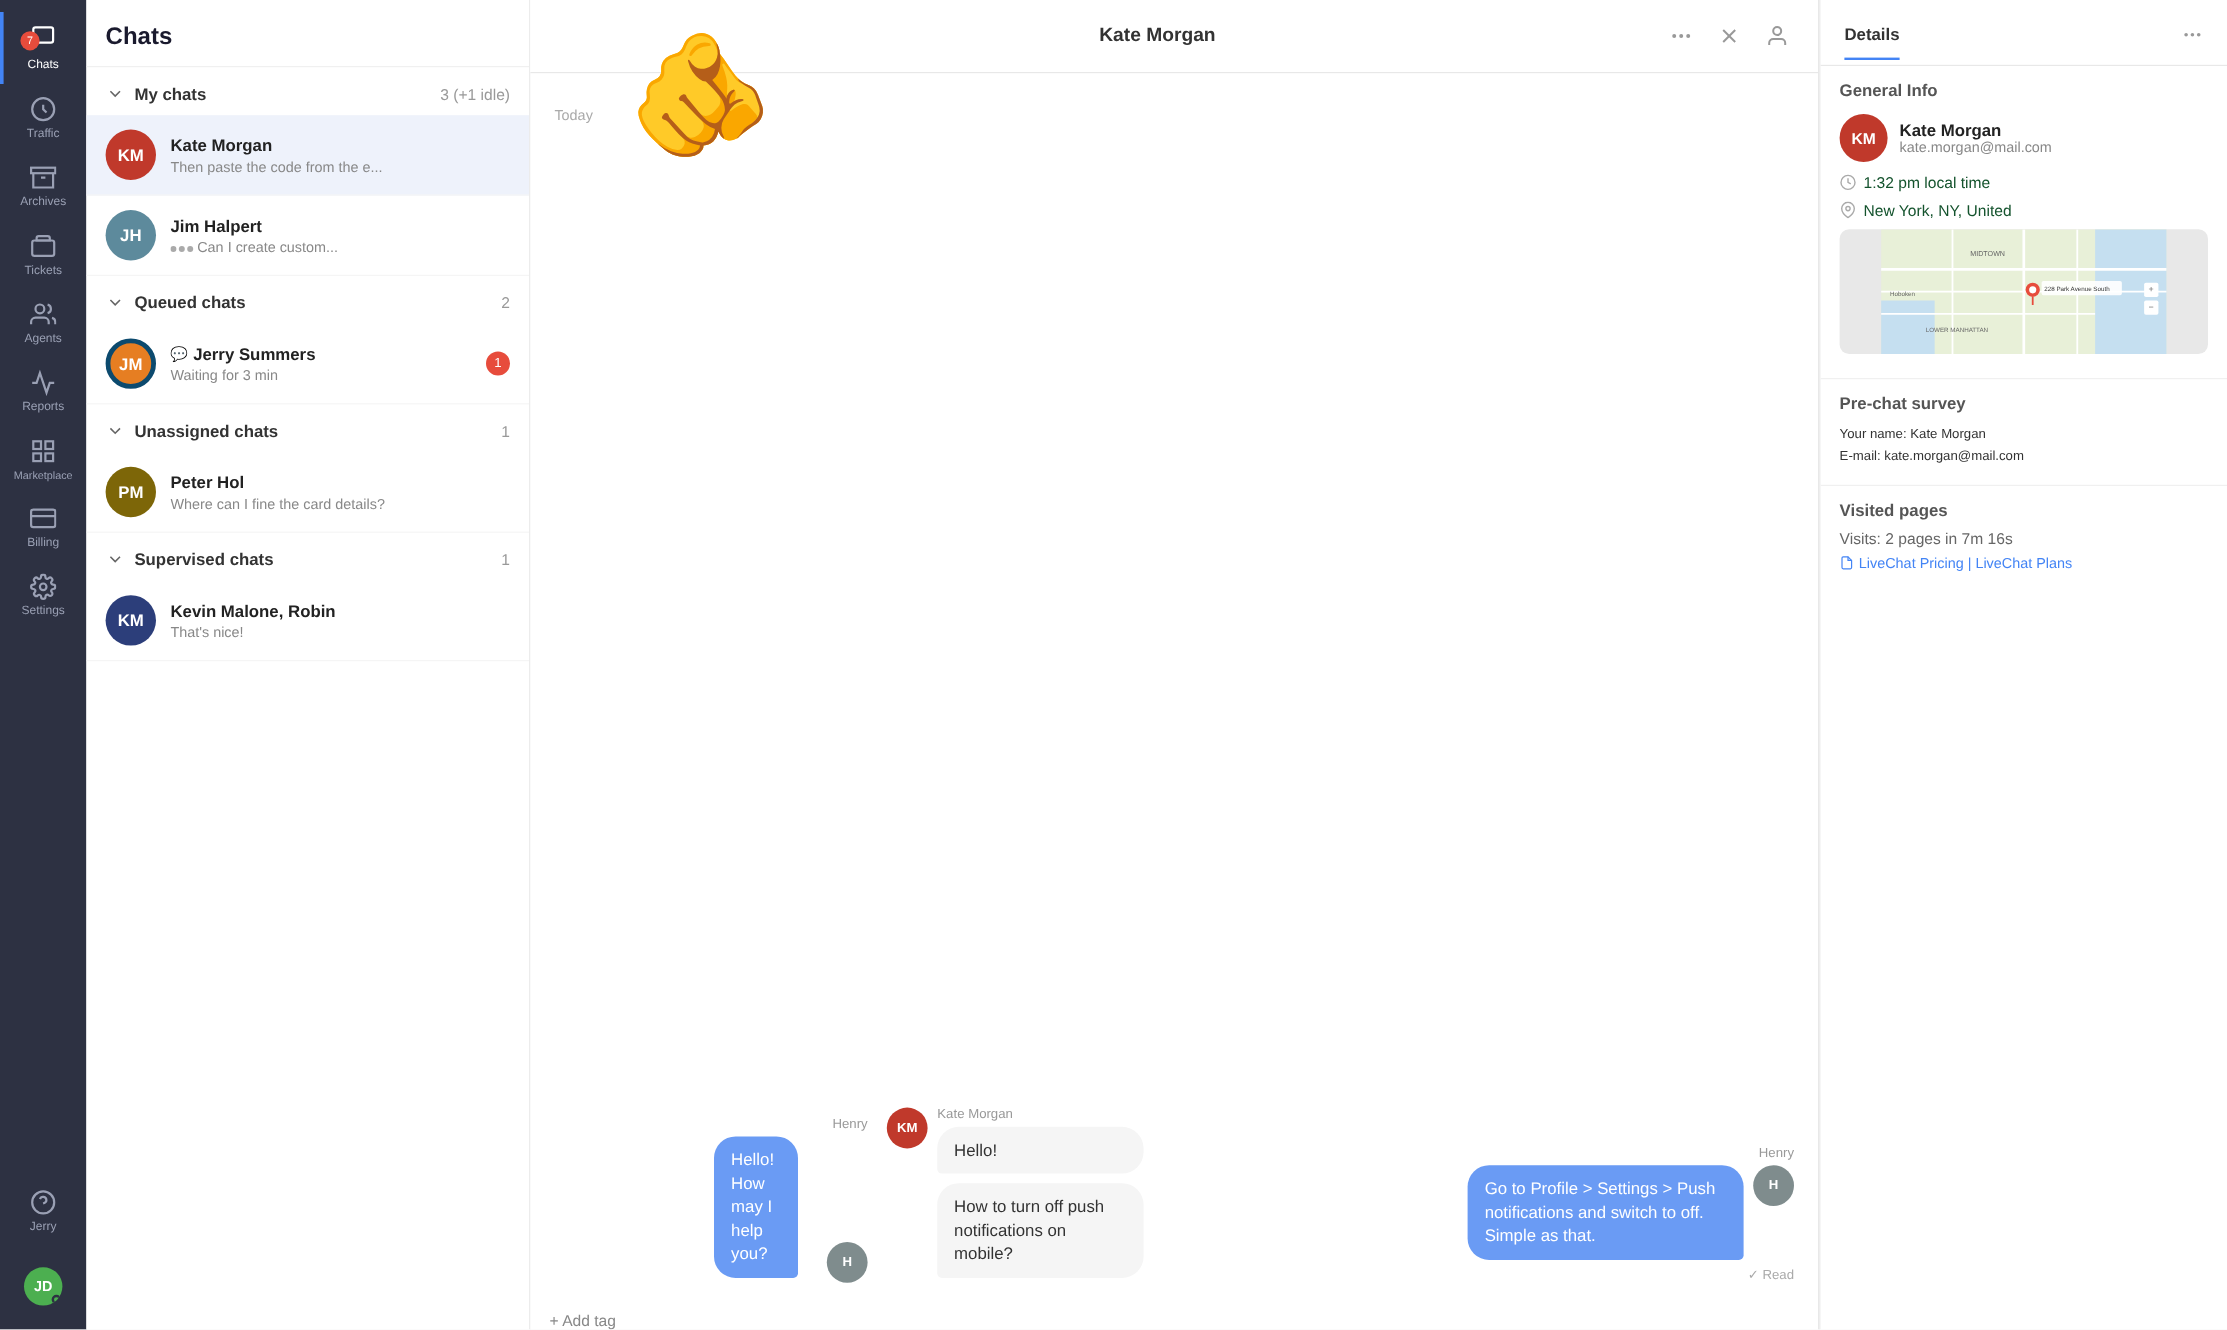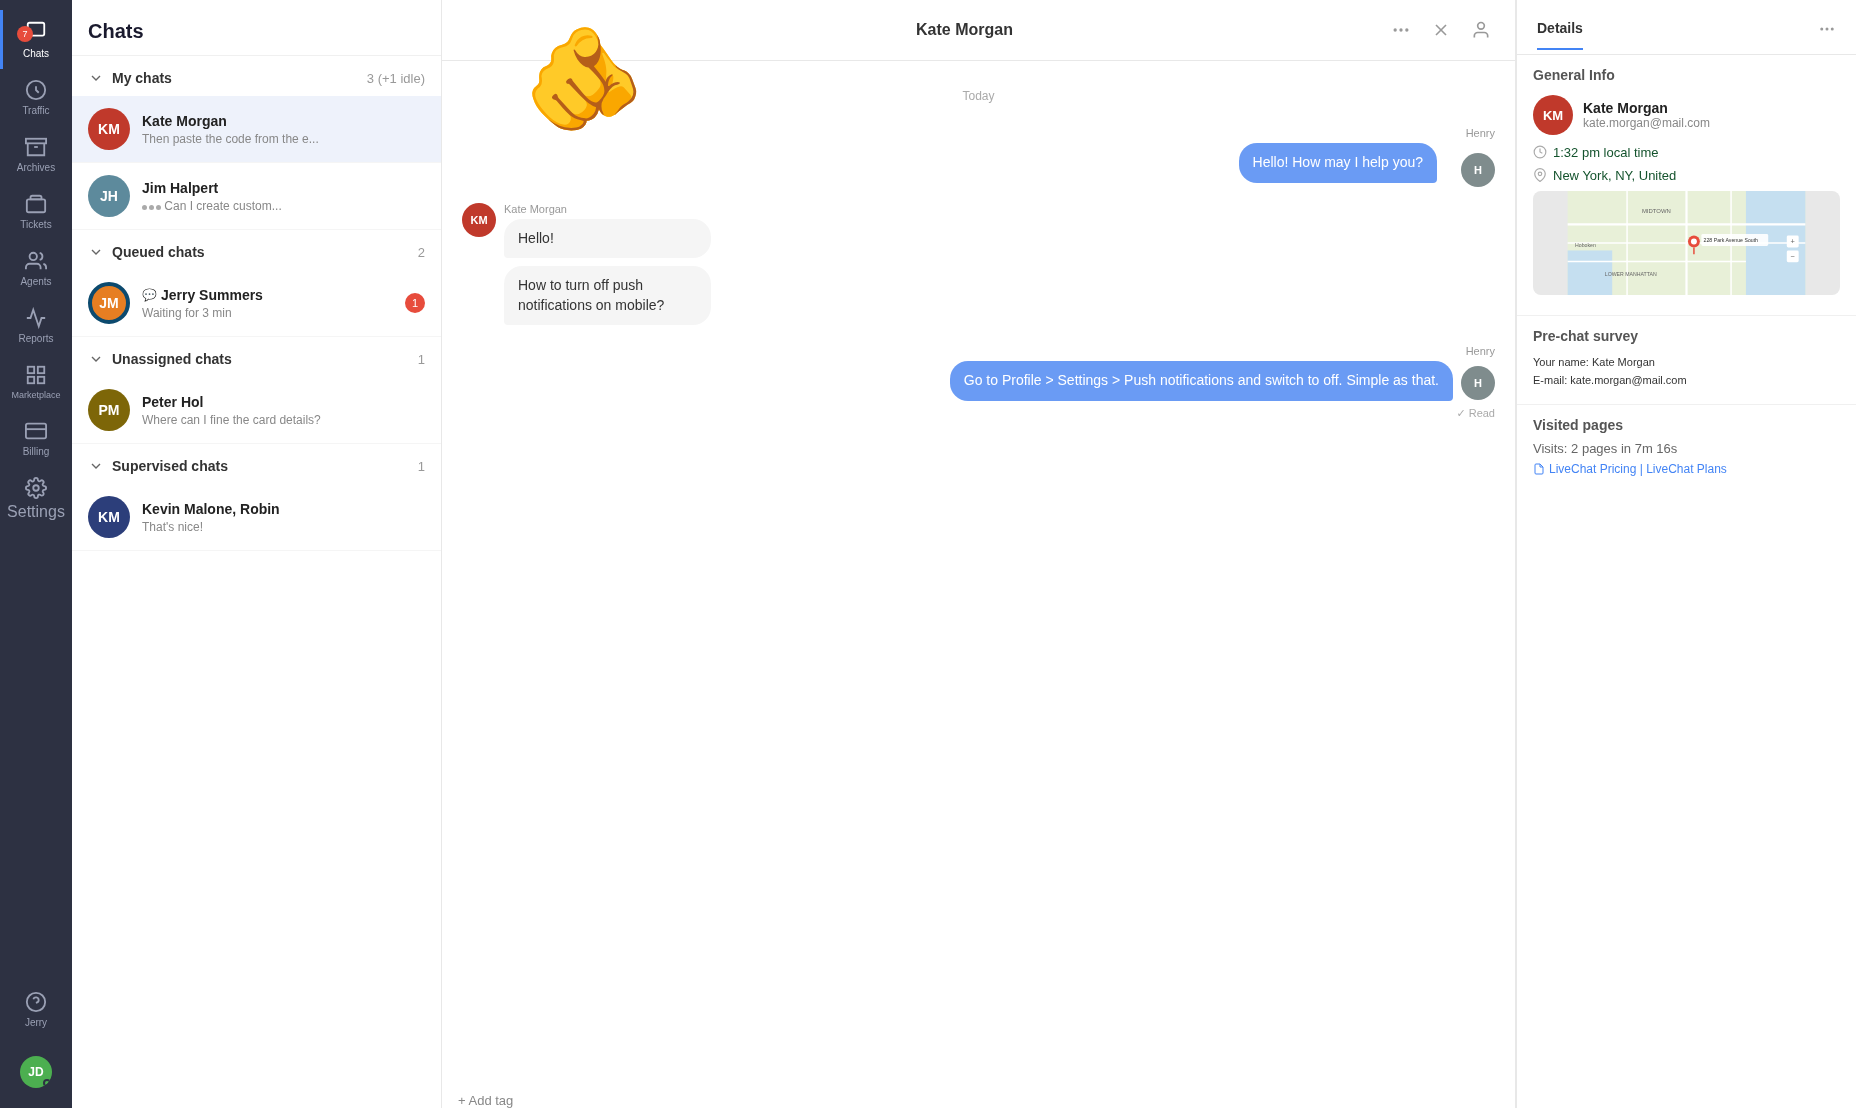--- a/index.html
+++ b/index.html
@@ -232,7 +232,7 @@
       padding: 20px;
       overflow-y: auto;
       display: flex;
-      flex-direction: column;
+      flex-direction: row;
       gap: 16px;
     }
     .date-divider {

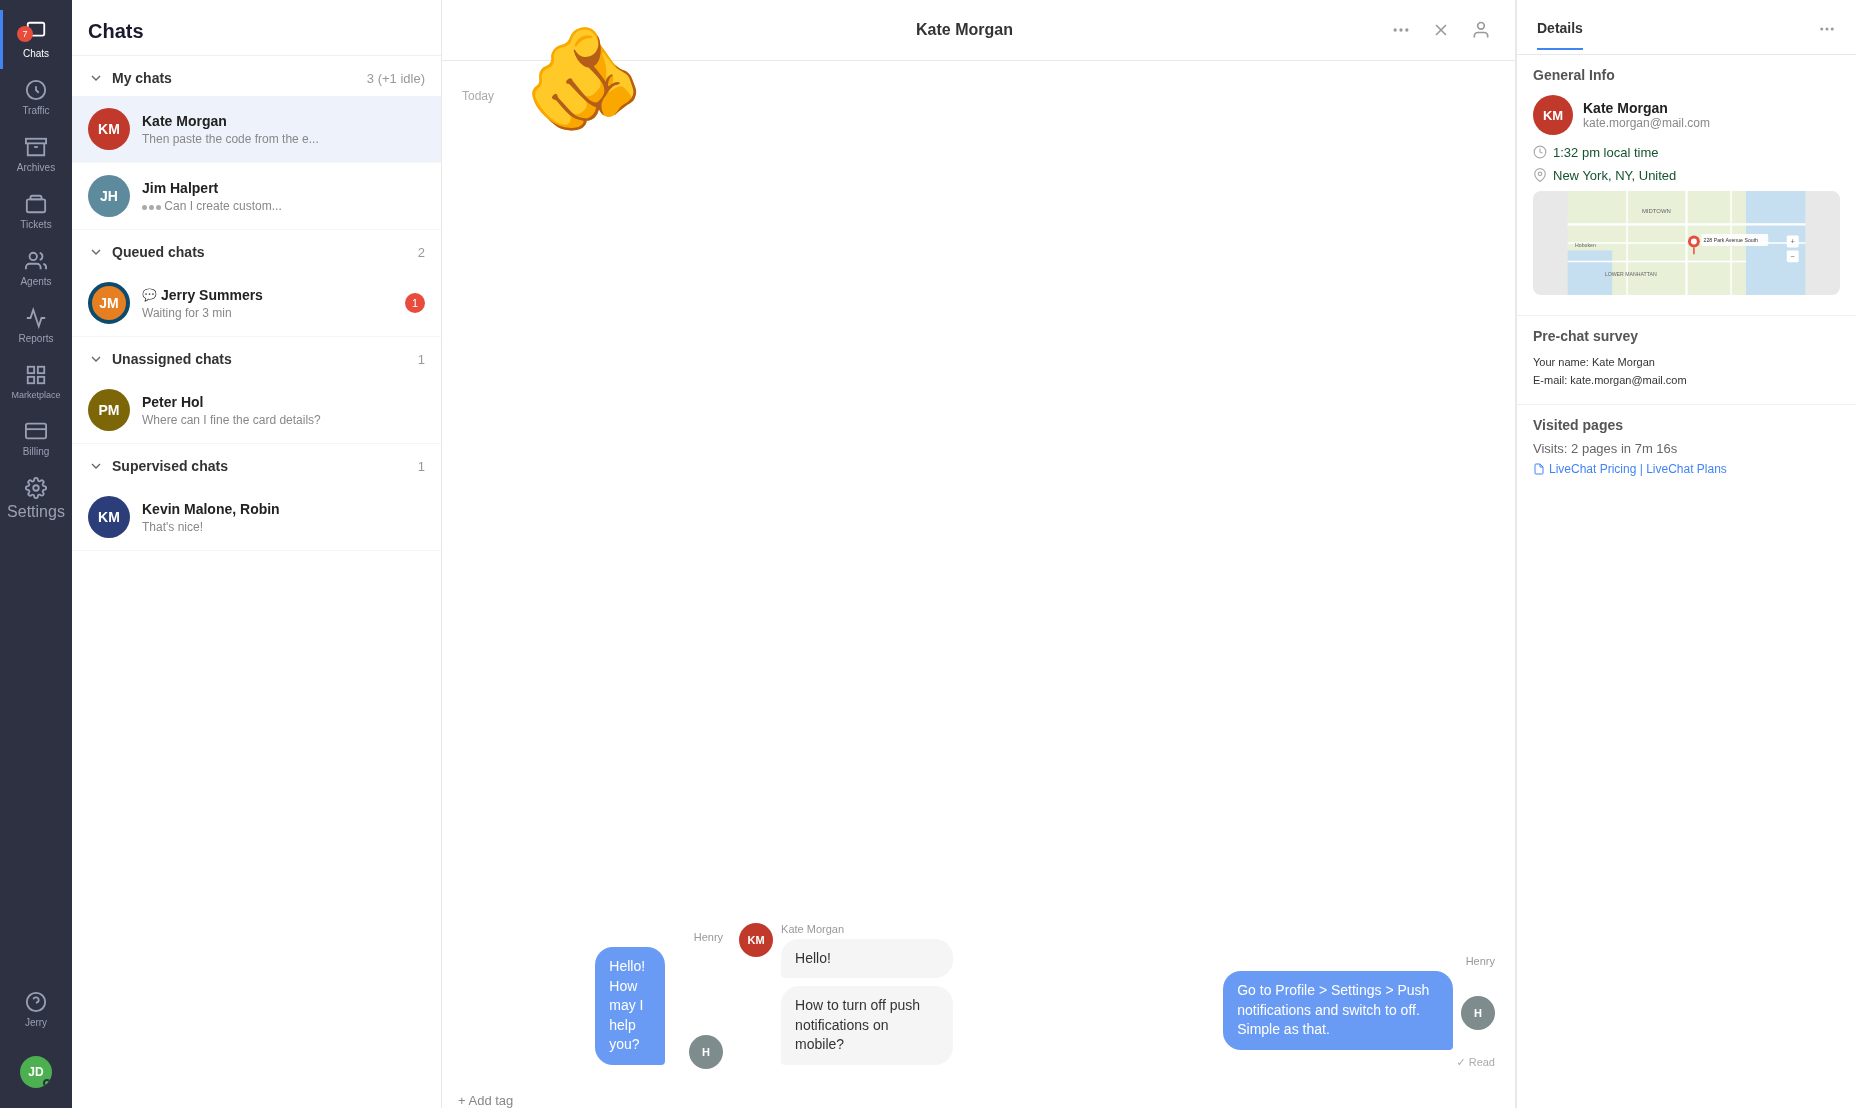--- a/index.html
+++ b/index.html
@@ -521,7 +521,7 @@
       <circle cx="12" cy="12" r="3"></circle>
         <path d="M19.4 15a1.65 1.65 0 00.33 1.82l.06.06a2 2 0 010 2.83 2 2 0 01-2.83 0l-.06-.06a1.65 1.65 0 00-1.82-.33 1.65 1.65 0 00-1 1.51V21a2 2 0 01-4 0v-.09A1.65 1.65 0 009 19.4a1.65 1.65 0 00-1.82.33l-.06.06a2 2 0 01-2.83-2.83l.06-.06A1.65 1.65 0 004.68 15a1.65 1.65 0 00-1.51-1H3a2 2 0 010-4h.09A1.65 1.65 0 004.6 9a1.65 1.65 0 00-.33-1.82l-.06-.06a2 2 0 012.83-2.83l.06.06A1.65 1.65 0 009 4.68a1.65 1.65 0 001-1.51V3a2 2 0 014 0v.09a1.65 1.65 0 001 1.51 1.65 1.65 0 001.82-.33l.06-.06a2 2 0 012.83 2.83l-.06.06A1.65 1.65 0 0019.4 9a1.65 1.65 0 001.51 1H21a2 2 0 010 4h-.09a1.65 1.65 0 00-1.51 1z"></path>
     </svg>
-    <span style="font-size:16px">Settings</span>
+    <span style="font-size:10px">Settings</span>
   </div>
   <div class="icon-nav-bottom">
     <div class="icon-nav-item">

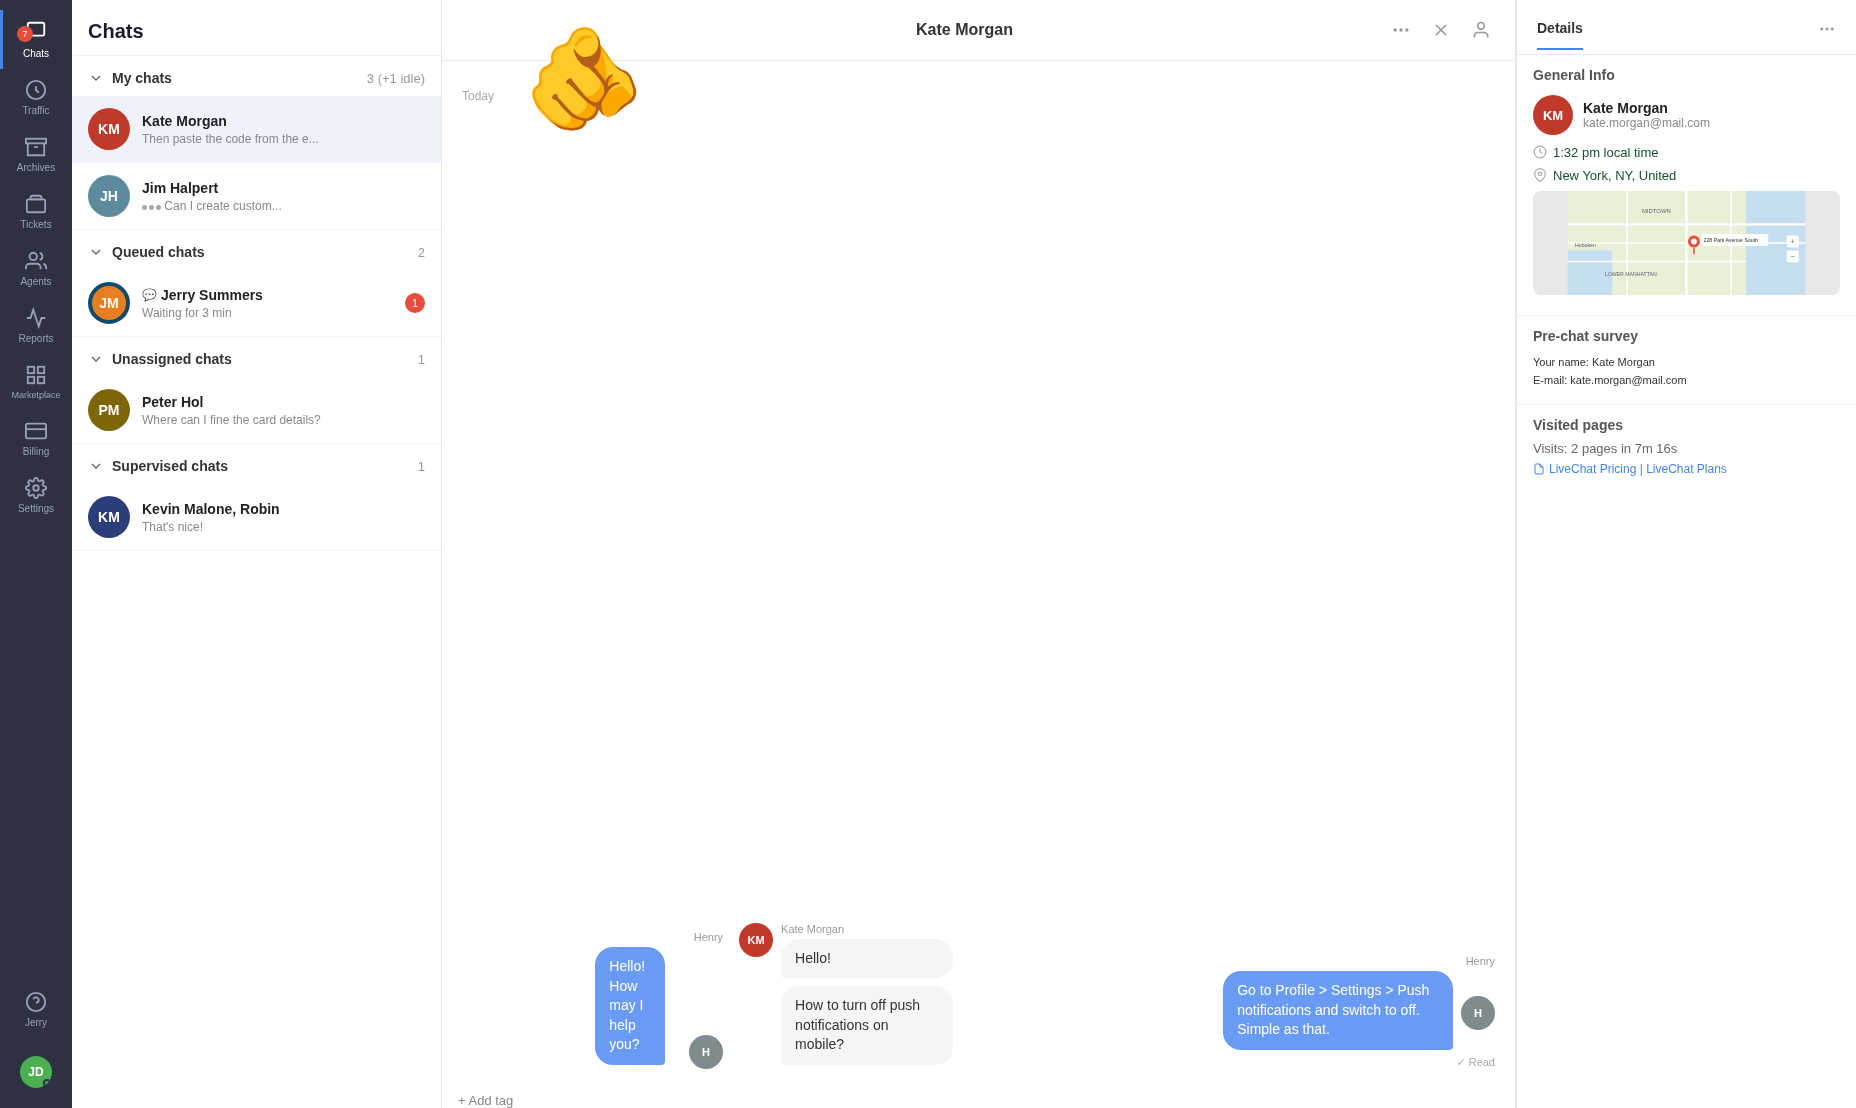--- a/index.html
+++ b/index.html
@@ -684,7 +684,7 @@
     <div class="message-row agent">
       <div class="msg-group">
         <div class="msg-sender-name">Henry</div>
-        <div style="display:flex;align-items:center;gap:8px;">
+        <div style="display:flex;align-items:flex-start;gap:8px;">
           <div class="bubble agent">Go to Profile &gt; Settings &gt; Push notifications and switch to off. Simple as that.</div>
           <div class="msg-avatar" style="background:#7f8c8d;">H</div>
         </div>

